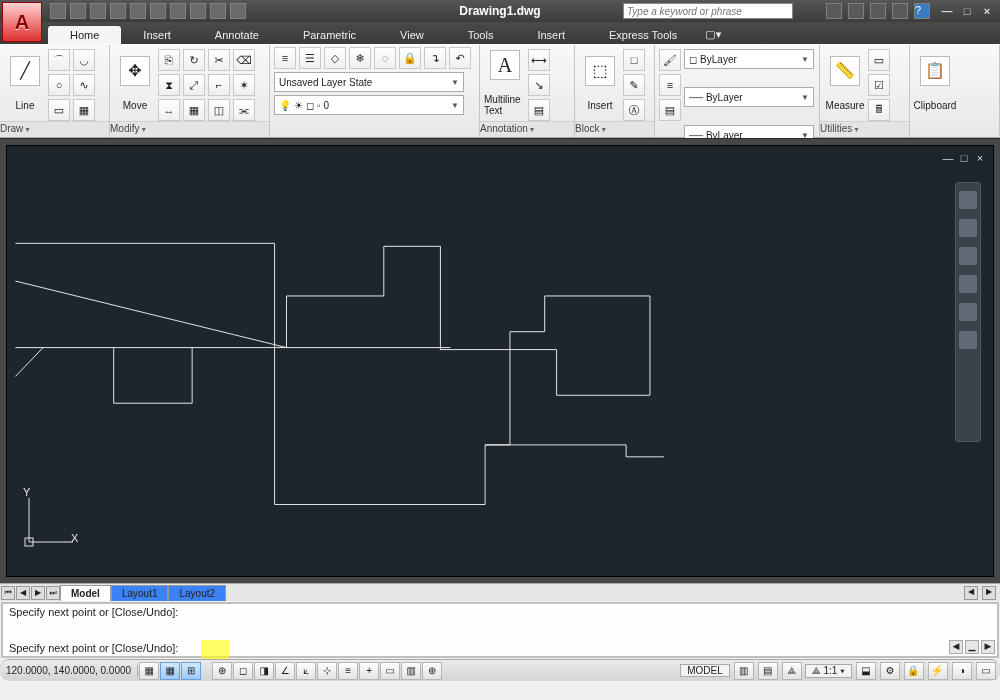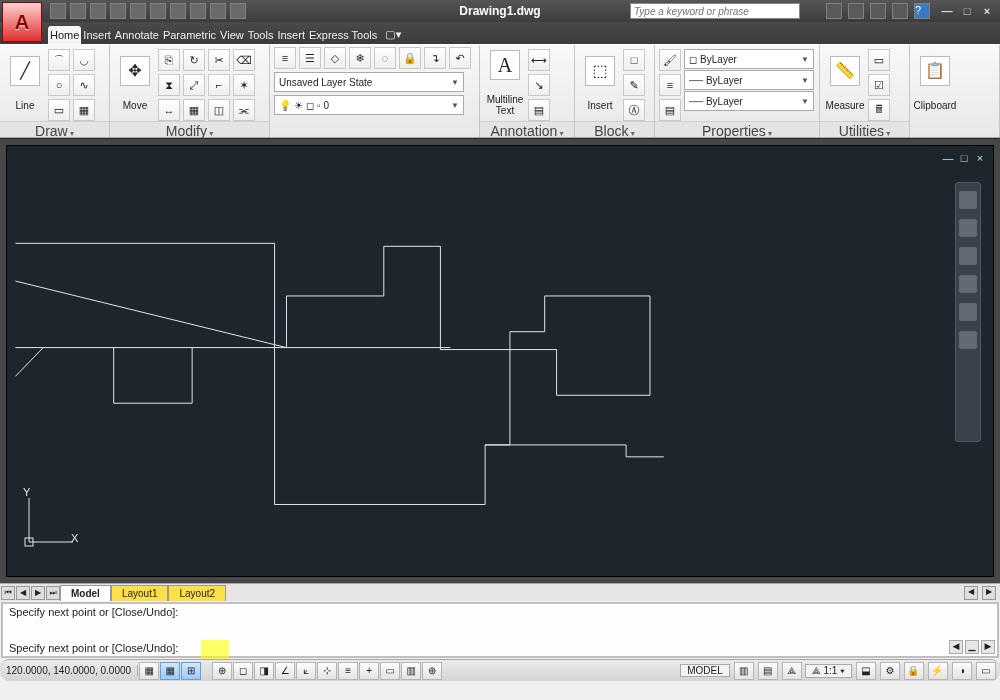--- a/index.html
+++ b/index.html
@@ -12,7 +12,7 @@
 .qat { margin-left: 50px; display: flex; gap: 4px; align-items: center; }
 .qat .qbtn { width: 16px; height: 16px; background: #6a6a6a; border:1px solid #808080; }
 .title-txt { position:absolute; left:50%; transform:translateX(-50%); font-weight:bold; font-size:12px;}
-.search { position:absolute; right:200px; }
+.search { position:absolute; right:207px; }
 .search input { width:170px; height:16px; font-size:10px; font-style:italic; color:#888; background:#fff; border:1px solid #888; padding:0 3px;}
 .title-icons { position:absolute; right:70px; display:flex; gap:6px; }
 .title-icons .qbtn{width:16px;height:16px;background:#5a5a5a;border:1px solid #808080;}

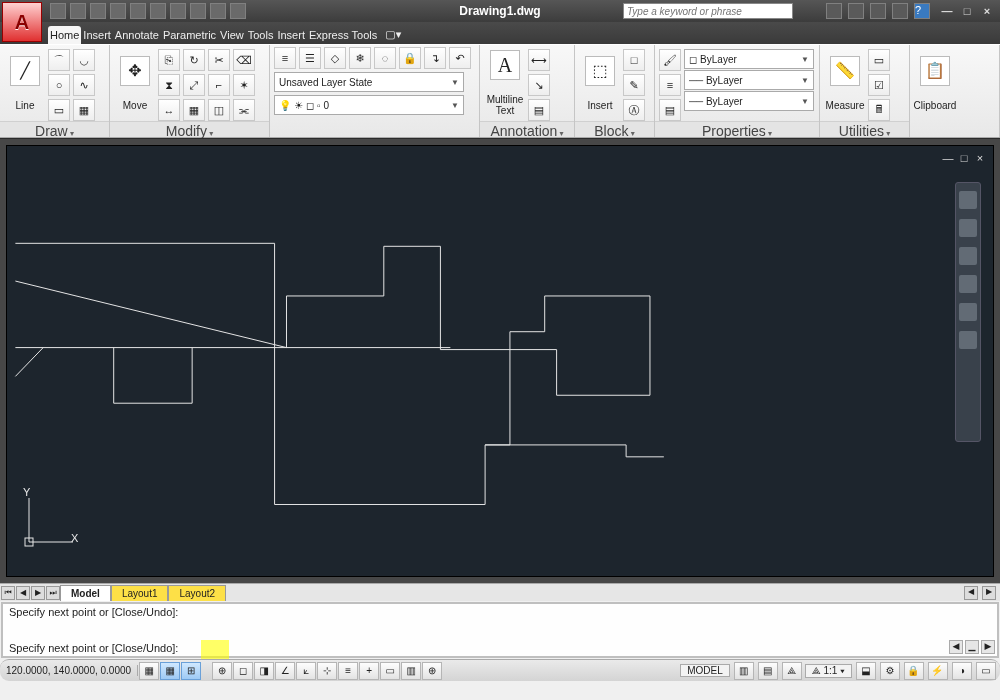--- a/index.html
+++ b/index.html
@@ -21,7 +21,7 @@
 
 
 .menutabs { height: 22px; background: linear-gradient(#4a4a4a,#3a3a3a); display: flex; align-items: flex-end; padding-left: 48px; gap: 0; }
-.menutabs .tab { padding: 3px 2px; color: #eee; font-size: 11px; cursor:pointer; border-top-left-radius:3px; border-top-right-radius:3px;}
+.menutabs .tab { padding: 3px 22px; color: #eee; font-size: 11px; cursor:pointer; border-top-left-radius:3px; border-top-right-radius:3px;}
 .menutabs .tab.active { background: #f5f5f5; color:#222; }
 
 

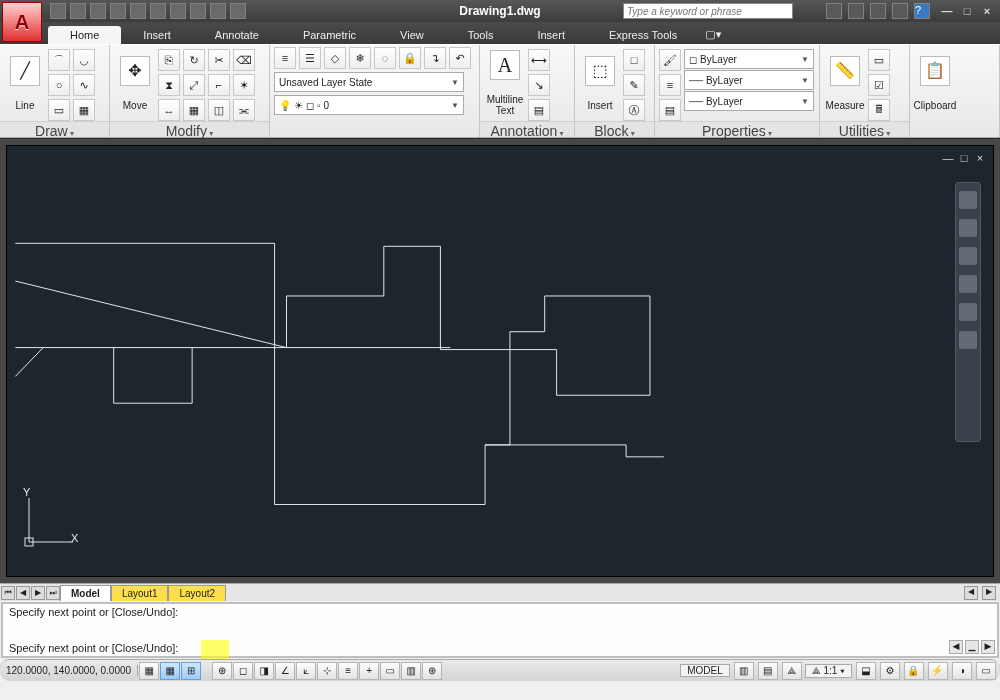--- a/index.html
+++ b/index.html
@@ -238,7 +238,7 @@
          <div class="sm">≡</div>
          <div class="sm">▤</div>
        </div>
-       <div class="iconcol" style="gap:1px">
+       <div class="iconcol" style="gap:18px">
          <div class="dd laydd">
             <span>◻ <span>ByLayer</span></span>
             <span class="arr">▼</span>

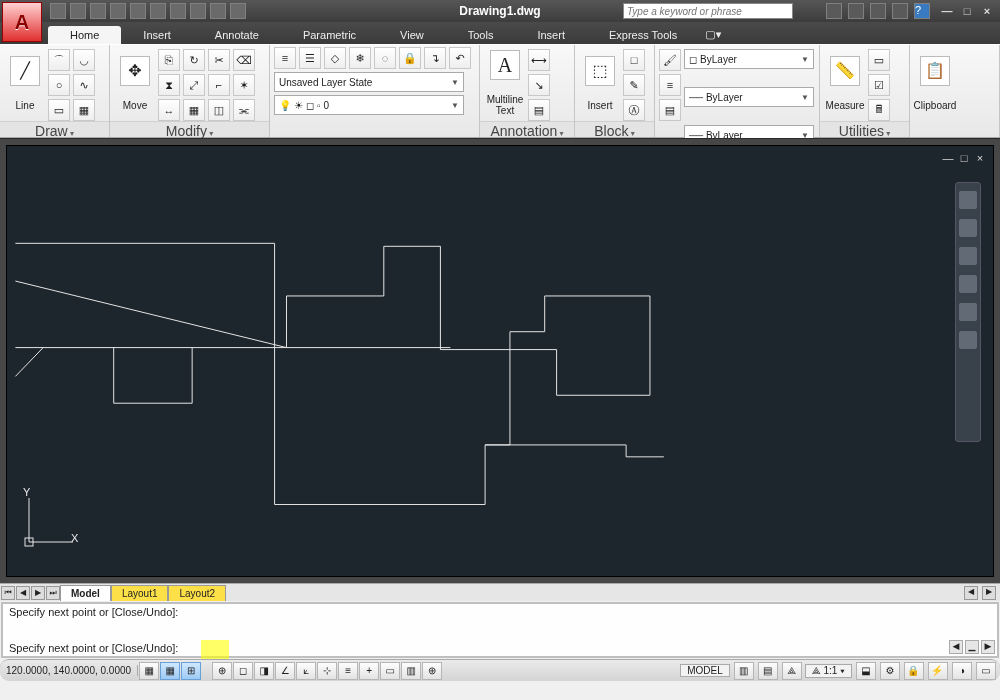--- a/index.html
+++ b/index.html
@@ -32,7 +32,7 @@
 .panel-title::after{content:" ▾"; font-size:8px; color:#666;}
 .bigbtn{display:flex;flex-direction:column;align-items:center;justify-content:center;width:42px;height:72px;cursor:pointer;}
 .bigbtn .ic{width:30px;height:30px;border:1px solid #bbb;background:#fff;margin-bottom:2px;display:flex;align-items:center;justify-content:center;font-size:16px;}
-.bigbtn .lbl{font-size:10px;text-align:center;line-height:11px;margin-top:12px;}
+.bigbtn .lbl{font-size:10px;text-align:left;line-height:11px;margin-top:12px;}
 .iconcol{display:flex;flex-direction:column;gap:3px;padding-top:2px;}
 .iconrow{display:flex;gap:3px;}
 .sm{width:22px;height:22px;border:1px solid #c8c8c8;background:linear-gradient(#fff,#eee);cursor:pointer;display:flex;align-items:center;justify-content:center;font-size:11px;}

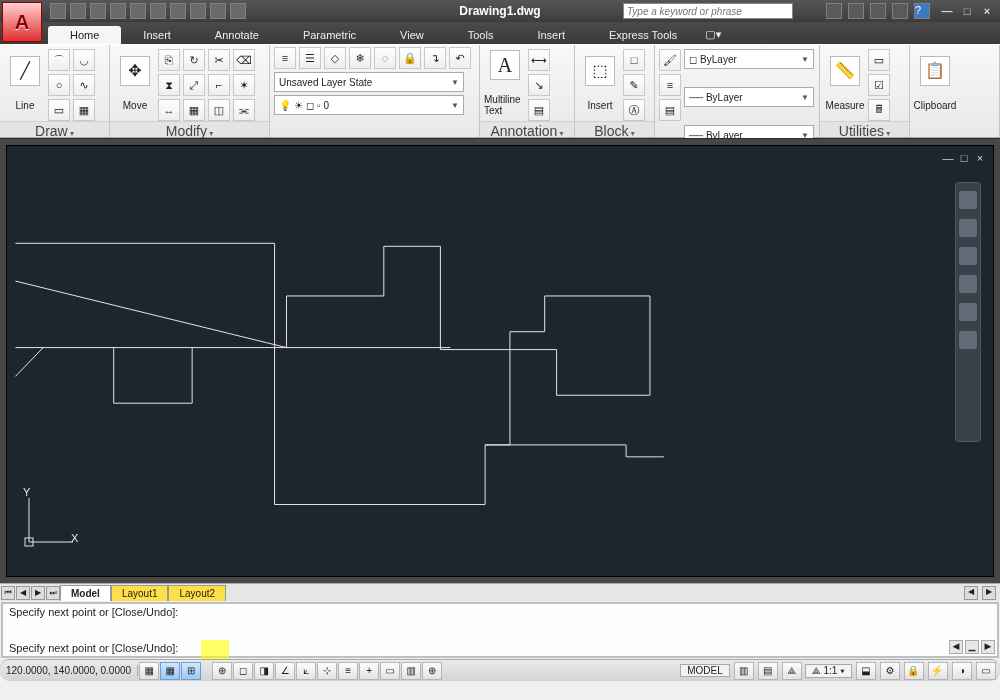--- a/index.html
+++ b/index.html
@@ -28,7 +28,7 @@
 .ribbon { height: 94px; background: linear-gradient(#f8f8f8,#e8e8e8); display:flex; border-bottom:1px solid #aaa; border-top:1px solid #fff;}
 .panel { border-right:1px solid #c5c5c5; display:flex; flex-direction:column; padding:2px 4px 0 4px; position:relative; }
 .panel-body{flex:1; display:flex; gap:2px; align-items:flex-start;}
-.panel-title{height:16px; font-size:14px; color:#444; text-align:center; padding:1px 0; background:#e4e4e4; margin:0 -4px; border-top:1px solid #d0d0d0;}
+.panel-title{height:16px; font-size:10px; color:#444; padding:1px 0; background:#e4e4e4; margin:0 -4px; border-top:1px solid #d0d0d0;}
 .panel-title::after{content:" ▾"; font-size:8px; color:#666;}
 .bigbtn{display:flex;flex-direction:column;align-items:center;justify-content:center;width:42px;height:72px;cursor:pointer;}
 .bigbtn .ic{width:30px;height:30px;border:1px solid #bbb;background:#fff;margin-bottom:2px;display:flex;align-items:center;justify-content:center;font-size:16px;}

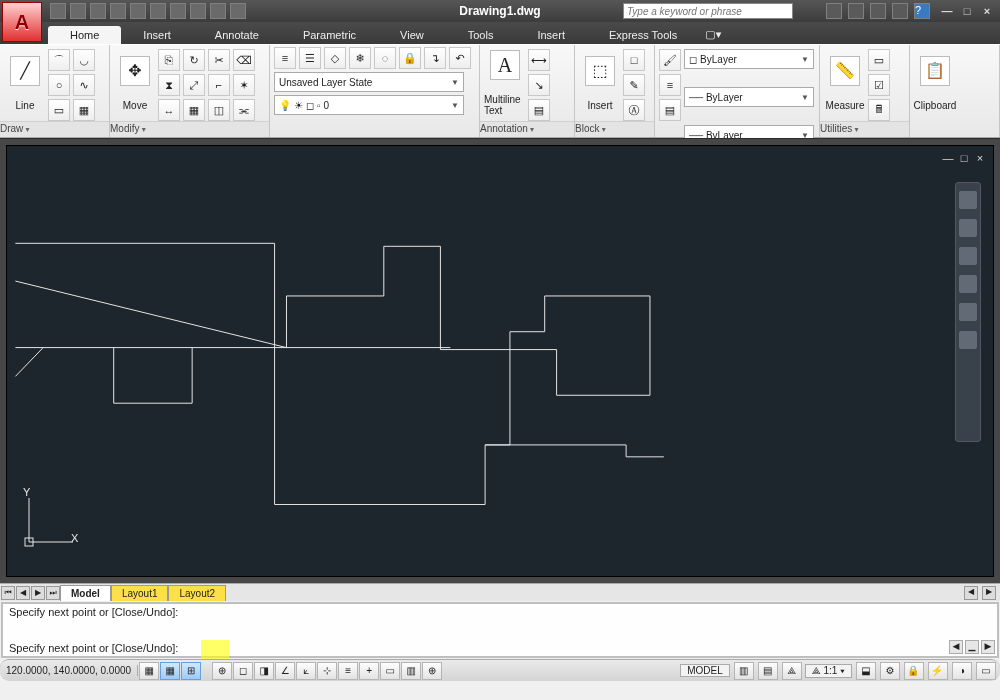--- a/index.html
+++ b/index.html
@@ -53,7 +53,7 @@
 
 .sheettabs{height:18px;background:#e6e6e6;border-top:1px solid #aaa;display:flex;align-items:center;font-size:10px;position:relative;}
 .sheettabs .navb{width:14px;height:14px;border:1px solid #999;background:#ddd;margin-left:1px;display:flex;align-items:center;justify-content:center;font-size:8px;}
-.sheettabs .stab{padding:2px 10px;border:1px solid #999;border-bottom:none;background:#fde047;margin-left:0;cursor:pointer;}
+.sheettabs .stab{padding:2px 10px;border:1px solid #999;border-bottom:none;background:#3b82f6;margin-left:0;cursor:pointer;}
 .sheettabs .stab.active{background:#fff;font-weight:bold;}
 .sheettabs .link{position:absolute;left:335px;color:#1040d0;font-size:10px;}
 .sheettabs .endbtn{position:absolute;right:4px;width:14px;height:14px;border:1px solid #999;background:#ddd;font-size:8px;text-align:center;}

